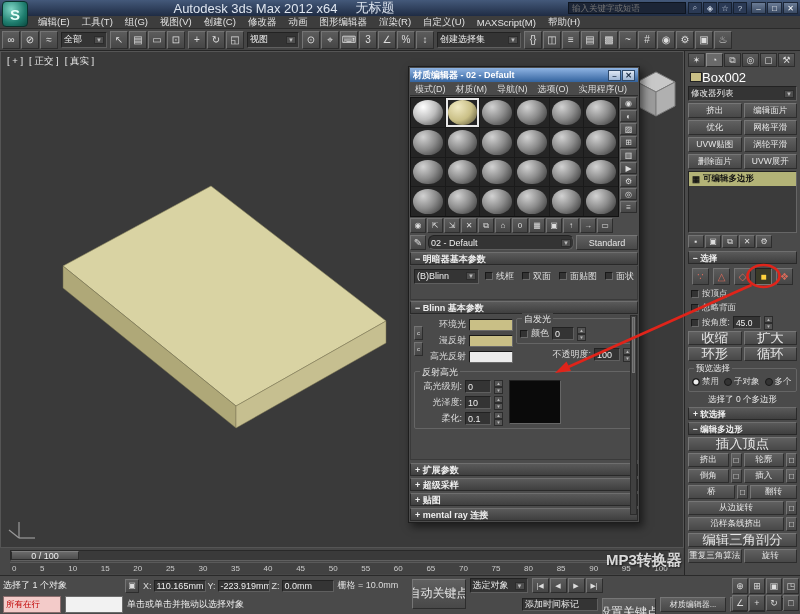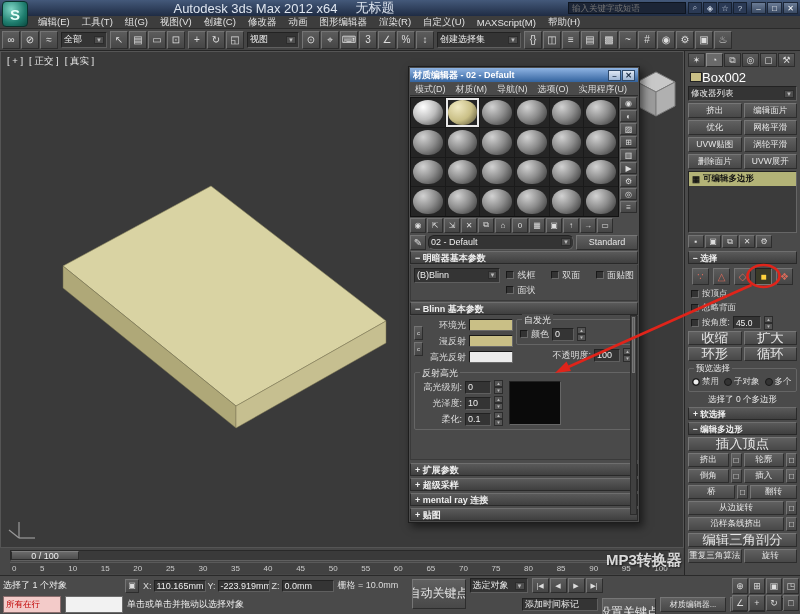--- a/index.html
+++ b/index.html
@@ -101,7 +101,7 @@
   .ro-body{background:#4a4a4a;border:1px solid #3a3a3a;border-top:none;padding:3px;}
   .shader-body{height:36px;display:flex;gap:6px;align-items:flex-start;}
   .shader-dd{width:88px;}
-  .checks-grid{display:grid;grid-template-columns:1fr 1fr 1fr;gap:2px 8px;padding-top:1px;}
+  .checks-grid{display:grid;grid-template-columns:1fr 1fr 1fr 1fr;gap:2px 8px;padding-top:1px;}
   .blinn-body{height:150px;display:flex;flex-direction:column;gap:8px;}
   .blinn-top{display:flex;gap:3px;}
   .locks{display:flex;flex-direction:column;gap:2px;justify-content:center;}

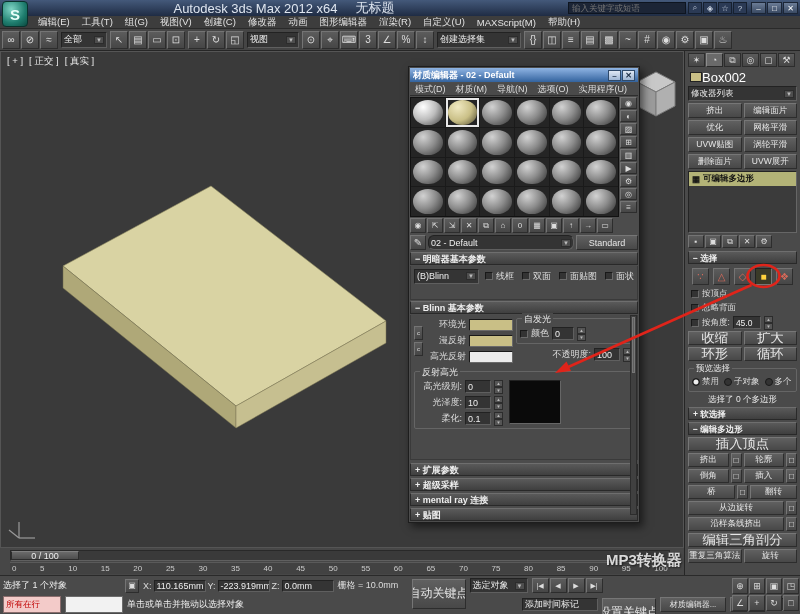--- a/index.html
+++ b/index.html
@@ -574,8 +574,8 @@
     <div class="me-collapsed">
         <span class="ro-hdr closed" data-name="collapsed-rollout-header">扩展参数</span>
         <span class="ro-hdr closed" data-name="collapsed-rollout-header">超级采样</span>
+        <span class="ro-hdr closed" data-name="collapsed-rollout-header">贴图</span>
         <span class="ro-hdr closed" data-name="collapsed-rollout-header">mental ray 连接</span>
-        <span class="ro-hdr closed" data-name="collapsed-rollout-header">贴图</span>
       </div>
     <div class="me-scroll" data-name="material-editor-scrollbar">
         <i></i>

